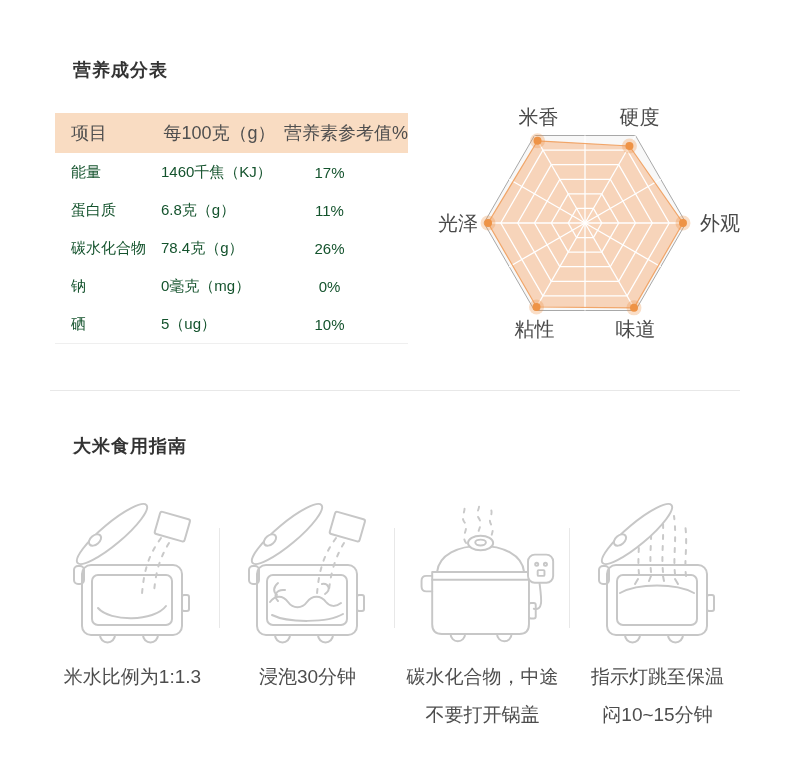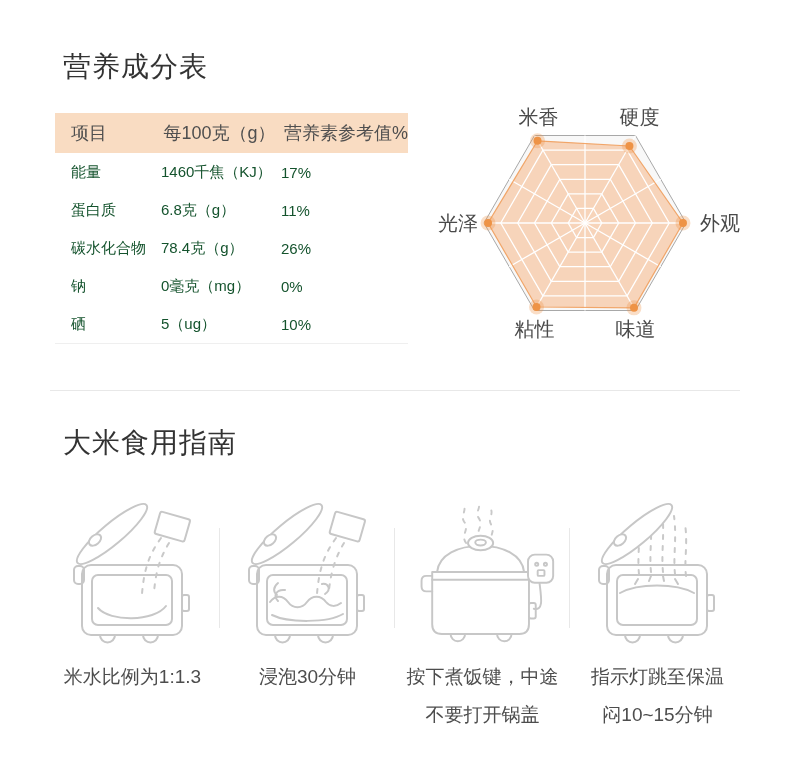--- a/index.html
+++ b/index.html
@@ -6,7 +6,7 @@
   body{font-family:"Liberation Sans","DejaVu Sans",sans-serif;color:#4d4d4d;}
   #page{position:relative;width:790px;height:757px;background:#fff;overflow:hidden;margin:0 auto;}
 
-  .section-title{position:absolute;left:55px;margin:8px;font-size:28px;font-weight:normal;color:#333;letter-spacing:1px;}
+  .section-title{position:absolute;left:55px;margin:18px;font-size:18px;font-weight:bold;color:#333;letter-spacing:1px;}
   #nutrition-title{top:40px;}
   #guide-title{top:416px;}
 

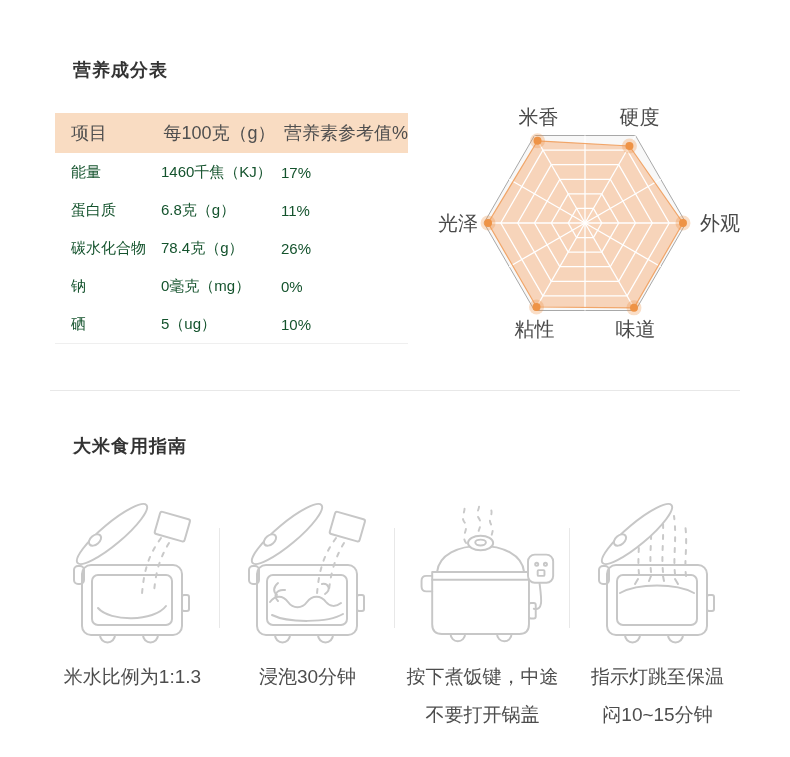--- a/index.html
+++ b/index.html
@@ -17,7 +17,7 @@
   .c1{text-align:left;padding-left:16px;}
   .c2{padding-right:2px;}
   th.c3{text-align:right;padding-right:0;}
-  td.c3{text-align:left;padding-right:30px;}
+  td.c3{text-align:center;padding-right:30px;}
 
   
   #radar-svg{position:absolute;left:420px;top:92px;}

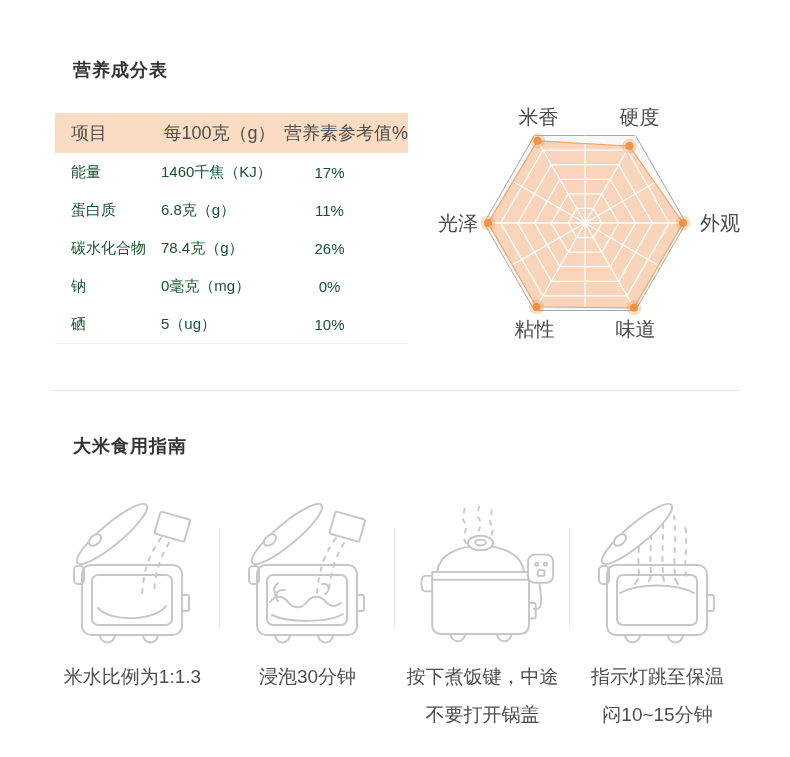--- a/index.html
+++ b/index.html
@@ -193,7 +193,7 @@
         <circle class="art" cx="142" cy="66" r="1.6"></circle>
         <rect class="art" x="134" y="72" width="7" height="6" rx="1"></rect>
       </svg>
-      <div class="step-caption">按下煮饭键，中途
+      <div class="step-caption">碳水化合物，中途
 不要打开锅盖</div>
     </div>
 

